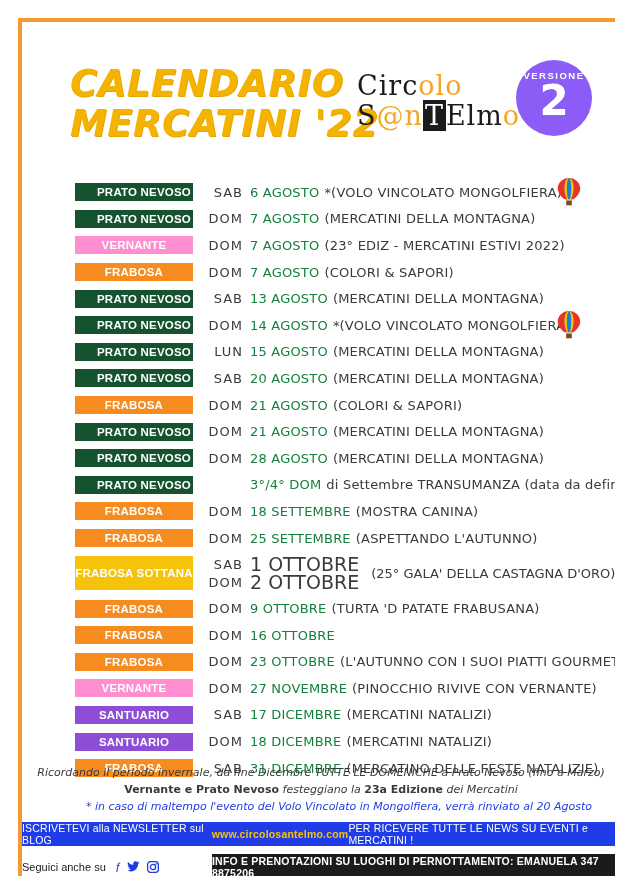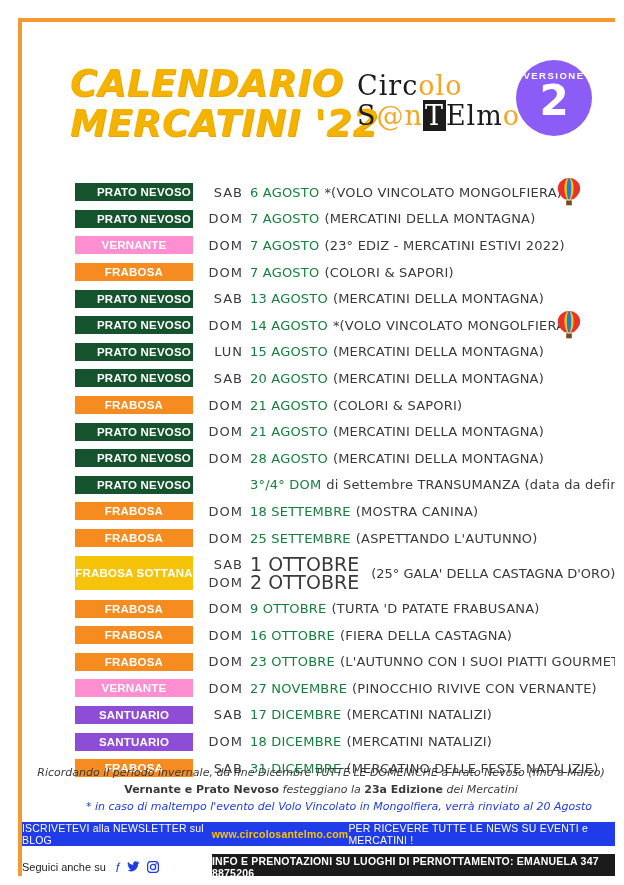--- a/index.html
+++ b/index.html
@@ -468,7 +468,6 @@
       <div class="tag tag-orange">FRABOSA SOPRANA</div>
       <div class="dow">DOM</div>
       <div class="date">16 OTTOBRE</div>
-      <div class="desc">(FIERA DELLA CASTAGNA)</div>
     </div>
 
     <div class="row">

